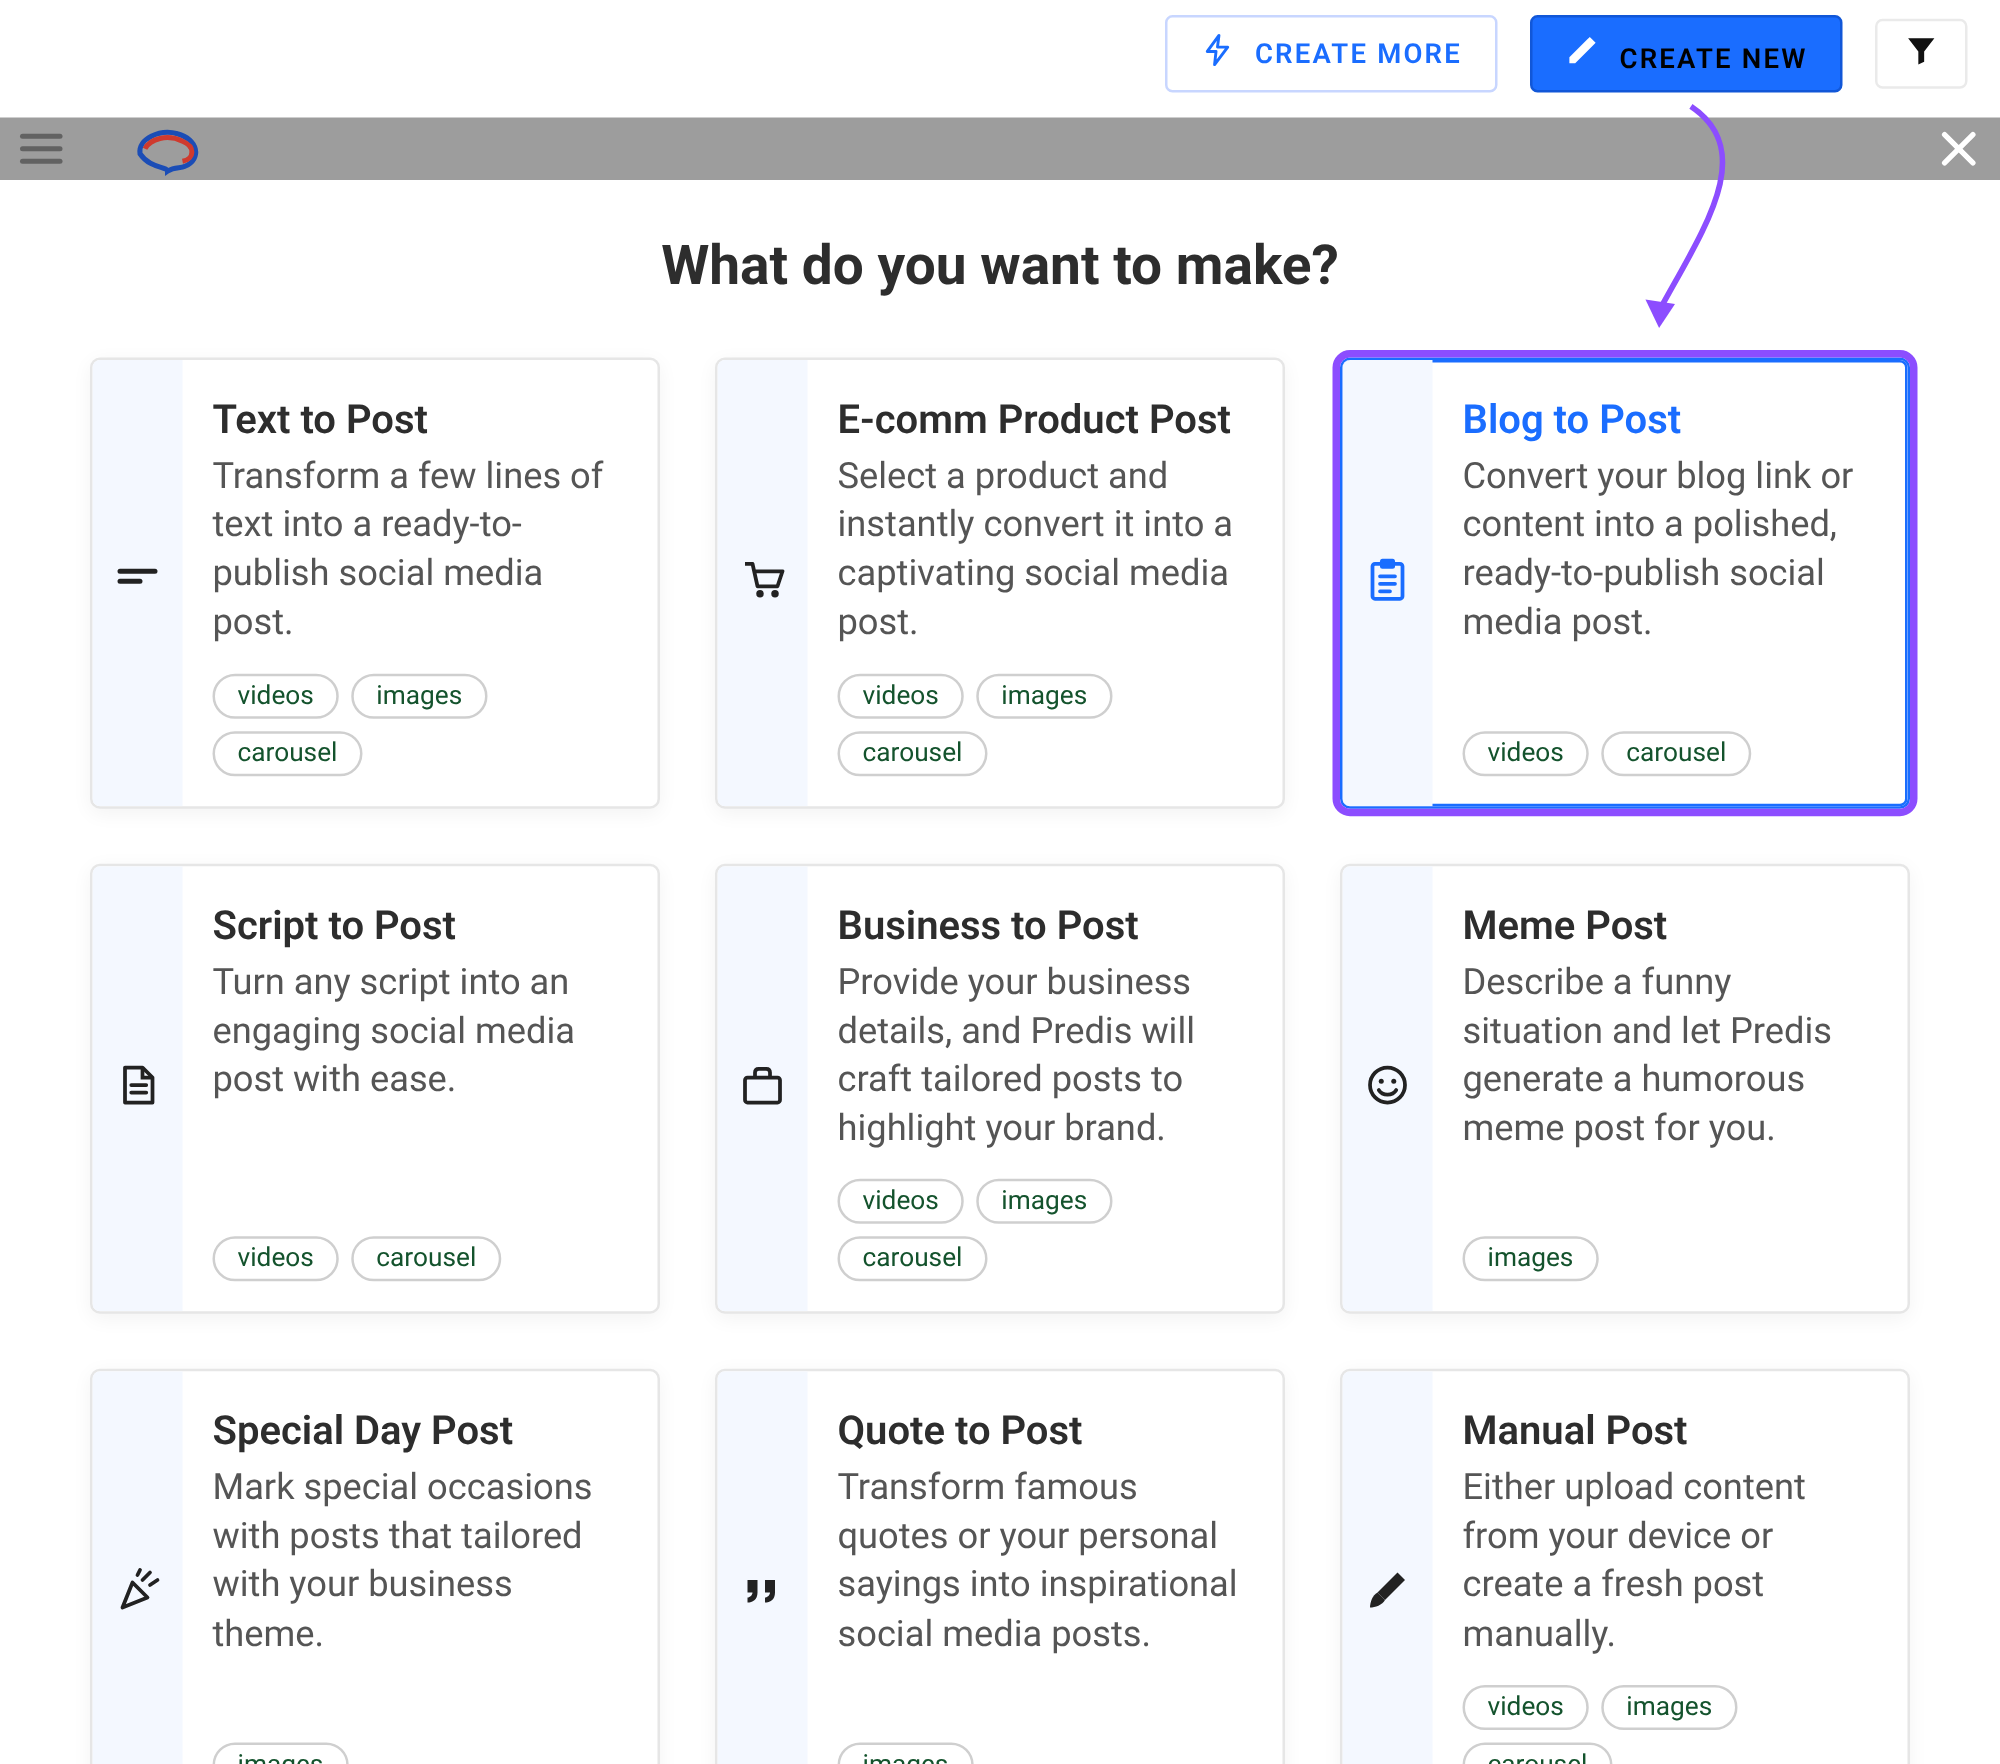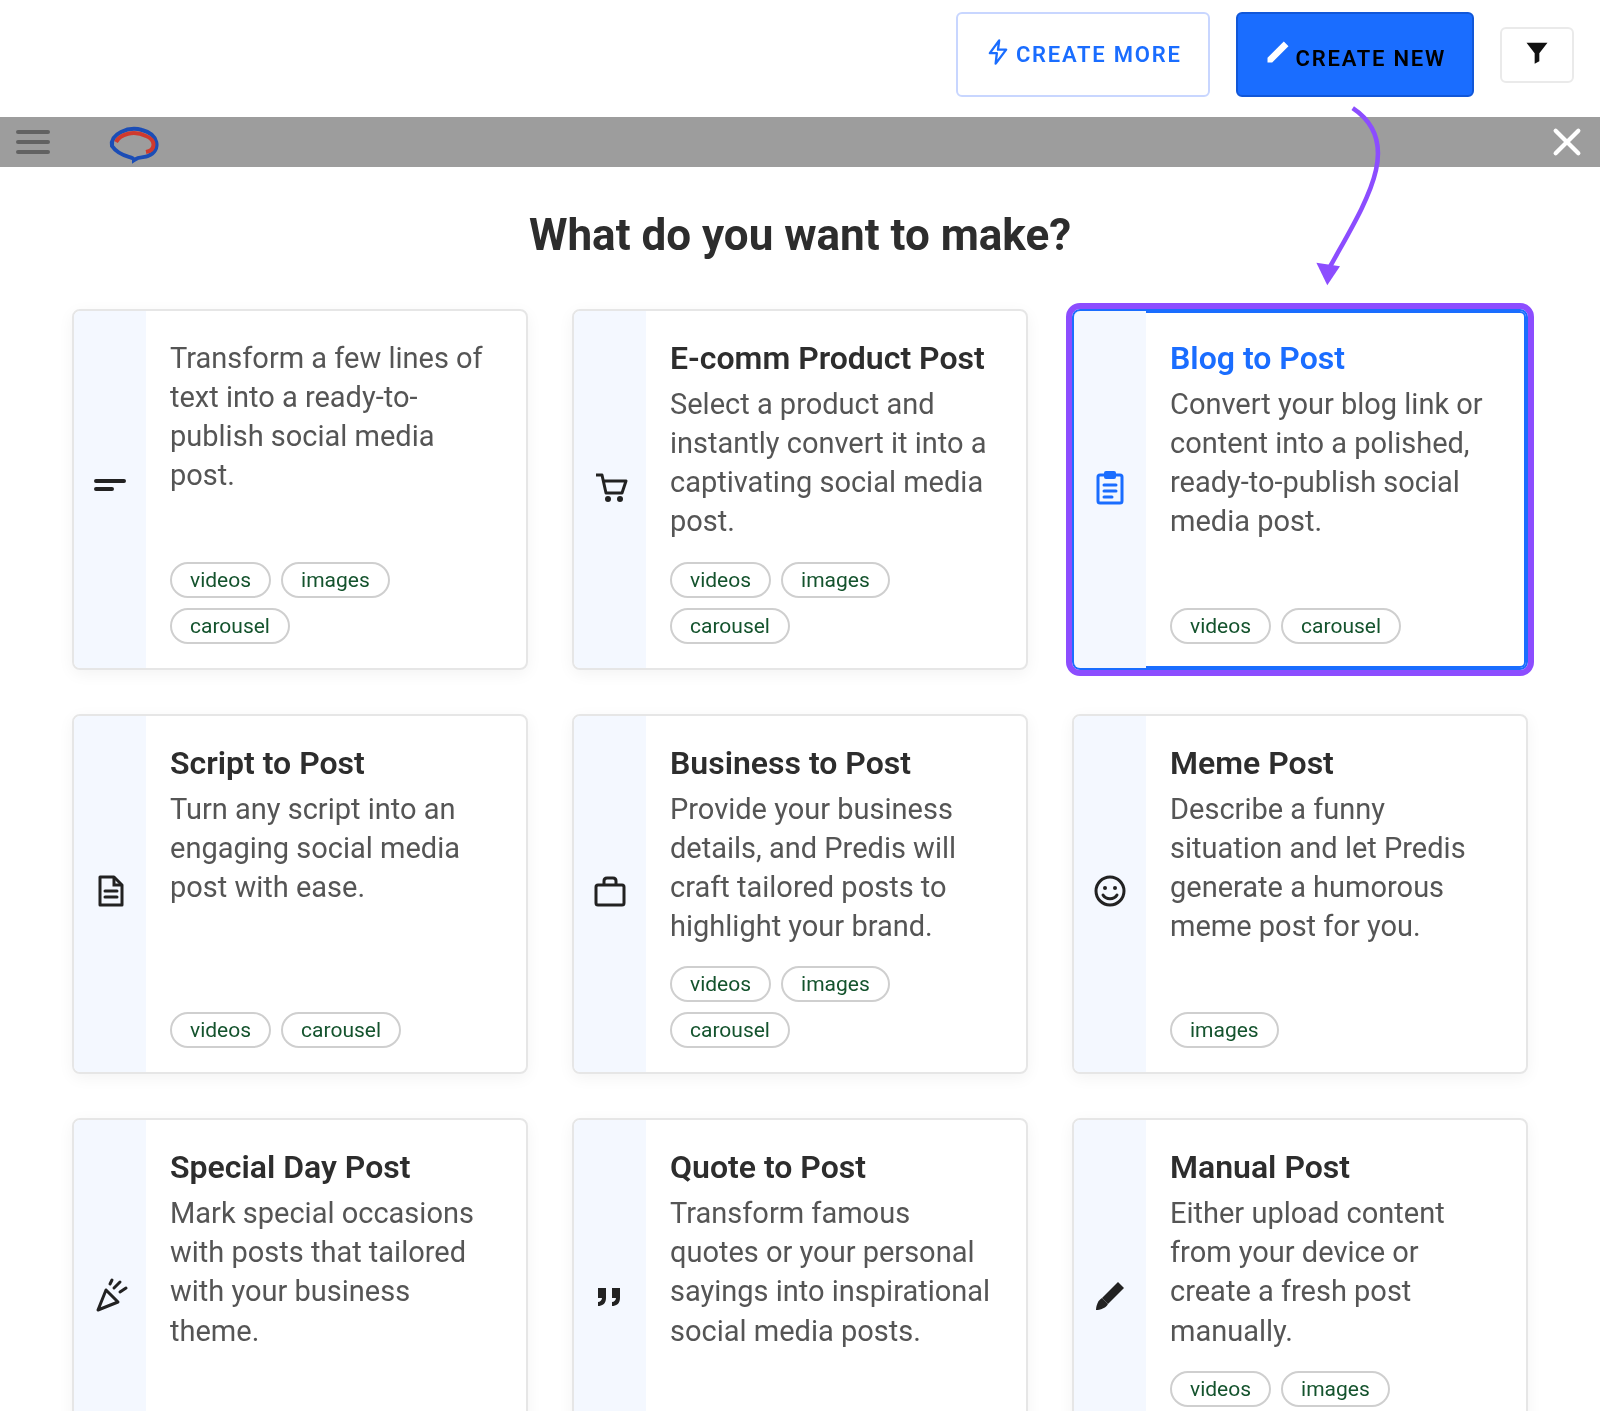--- a/index.html
+++ b/index.html
@@ -34,8 +34,8 @@
   .btn {
     display: inline-flex;
     align-items: center;
-    gap: 4px;
-    padding: 24px 26px;
+    gap: 16px;
+    padding: 12px 26px;
     border-radius: 6px;
     font-size: 22px;
     letter-spacing: .08em;

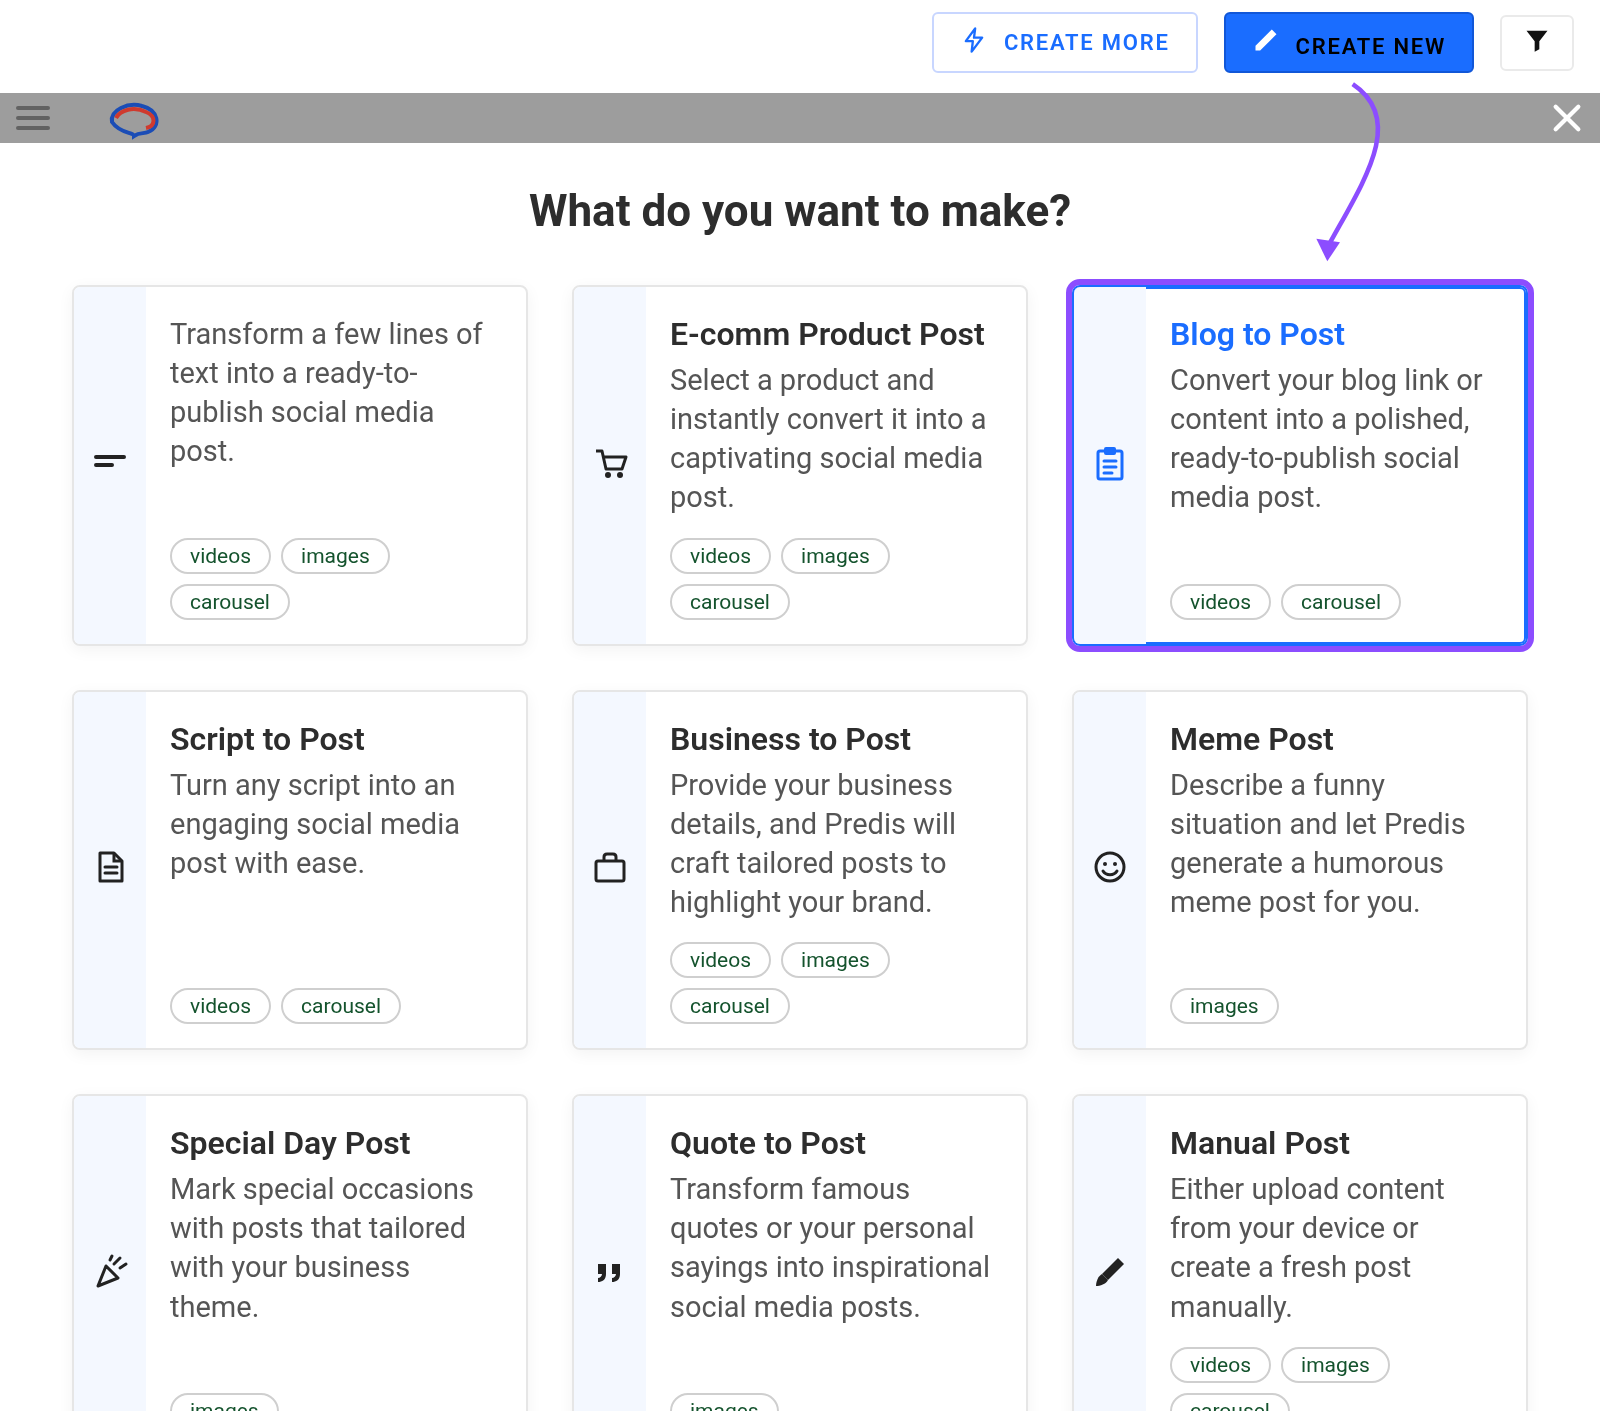--- a/index.html
+++ b/index.html
@@ -244,6 +244,7 @@
           </svg></span>
       </div>
       <div class="body">
+        <h3>Text to Post</h3>
         <p class="desc">Transform a few lines of text into a ready-to-publish social media post.</p>
         <div class="tags">
           <span class="tag">videos</span>

